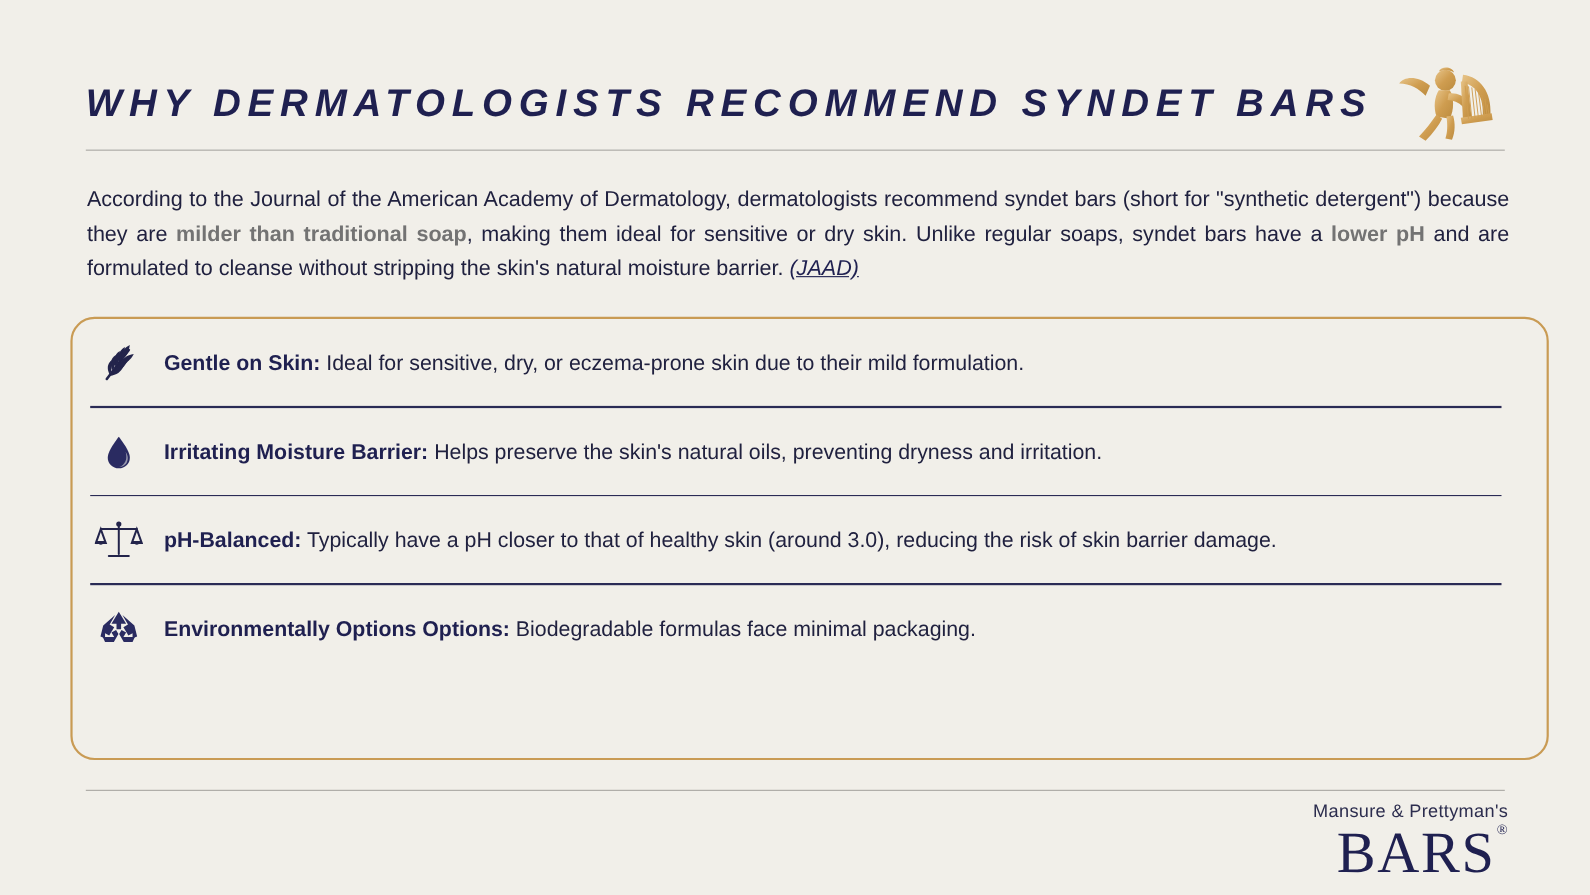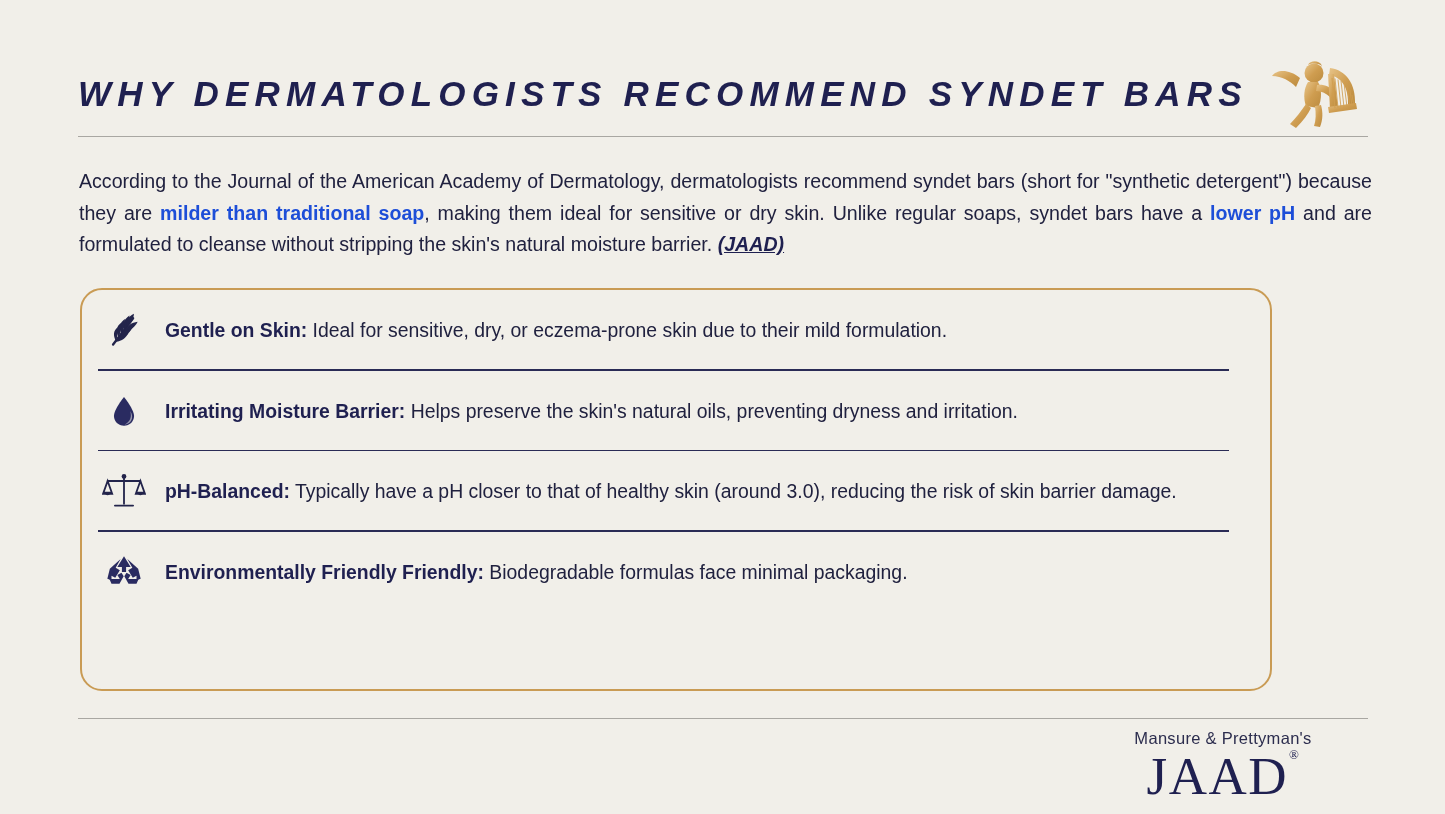--- a/index.html
+++ b/index.html
@@ -70,7 +70,7 @@
     text-align: justify;
     text-justify: inter-word;
   }
-  .intro b { font-weight: bold; color: #1d4ed8; }
+  .intro b { font-weight: bold; color: #737373; }
   .intro .cite {
     font-weight: bold;
     font-style: italic;

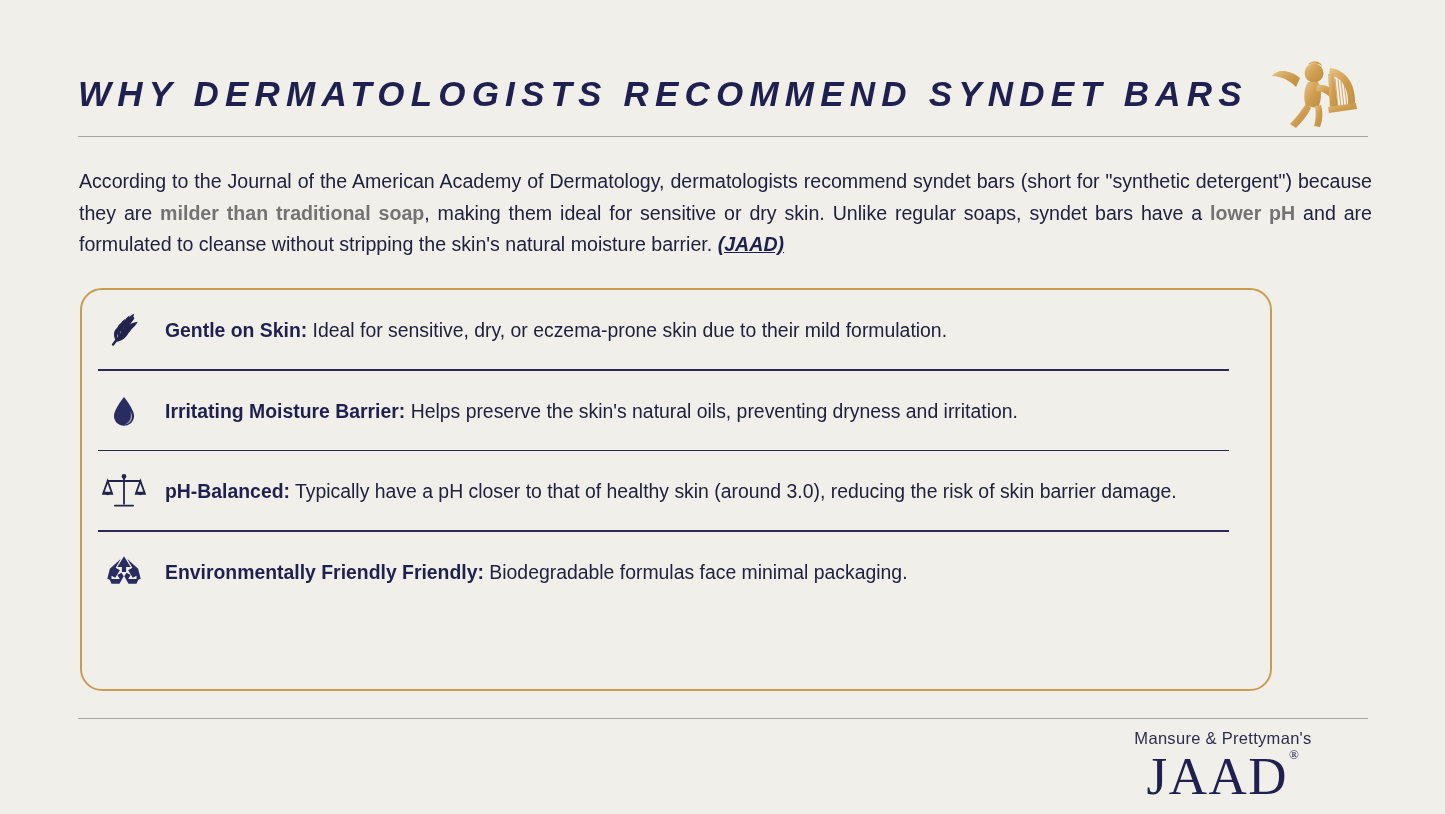--- a/index.html
+++ b/index.html
@@ -72,7 +72,7 @@
   }
   .intro b { font-weight: bold; color: #737373; }
   .intro .cite {
-    font-weight: bold;
+    font-weight: normal;
     font-style: italic;
     text-decoration: underline;
     color: #1f2050;

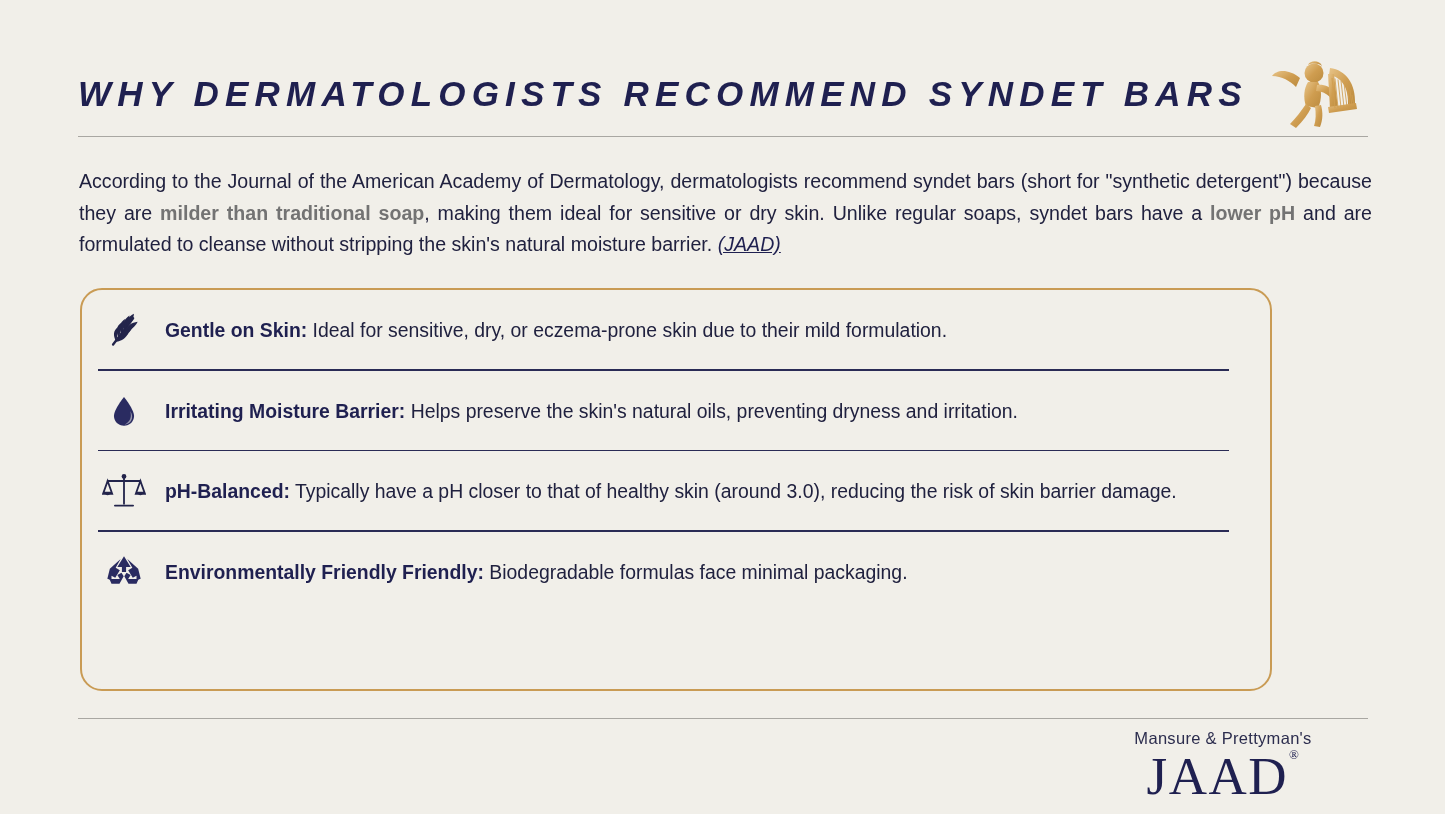--- a/index.html
+++ b/index.html
@@ -81,9 +81,9 @@
   
   .card {
     position: absolute;
-    left: 80px;
+    left: 64px;
     top: 288px;
-    width: 1192px;
+    width: 1344px;
     height: 403px;
     border: 2.5px solid #c99b54;
     border-radius: 22px;

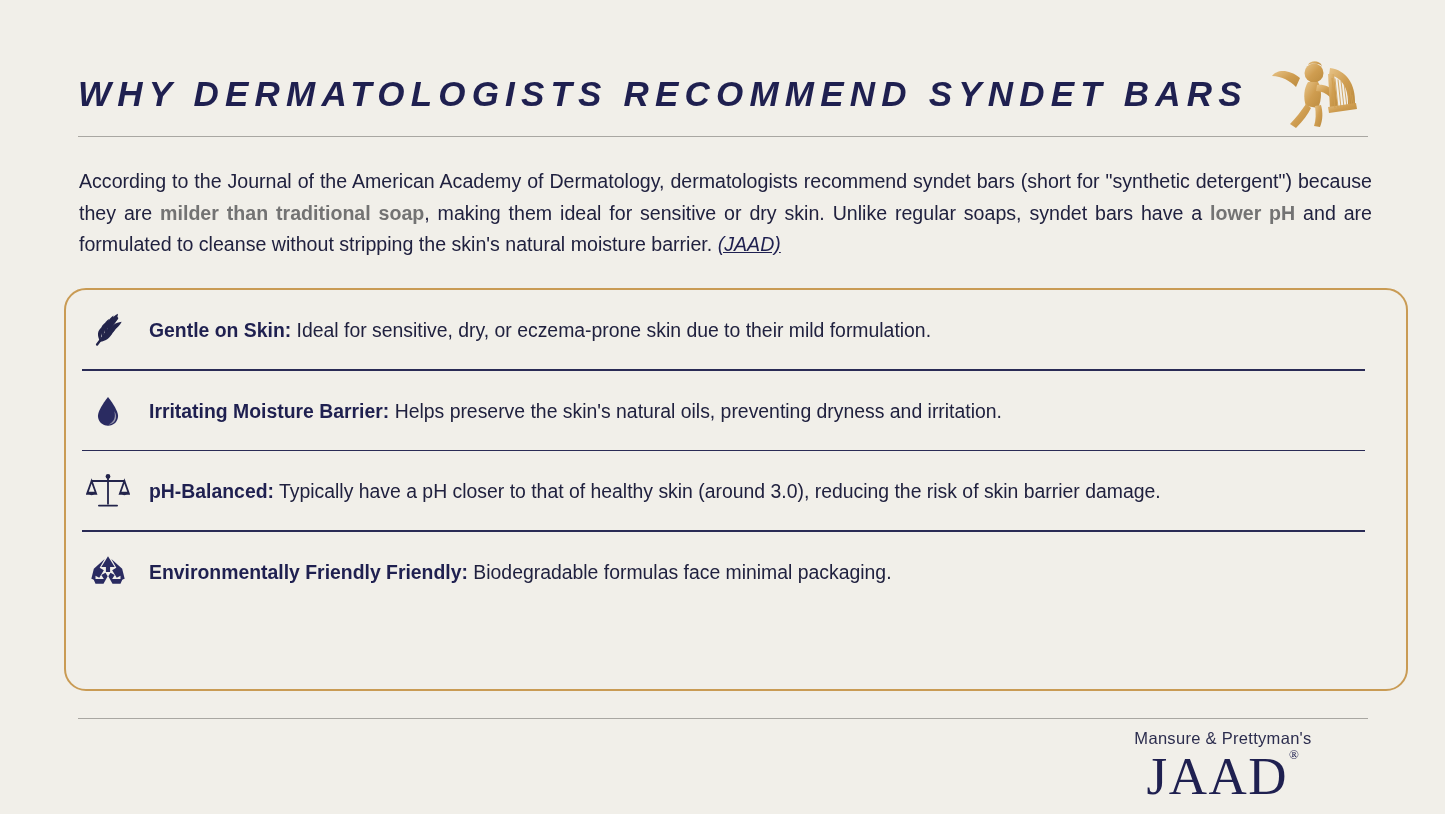--- a/index.html
+++ b/index.html
@@ -290,7 +290,7 @@
             </g>
           </svg>
         </span>
-        <span class="benefit-text"><b>Environmentally Friendly Friendly:</b><span> Biodegradable formulas face minimal packaging.</span></span>
+        <span class="benefit-text"><b>Environmentally Options Options:</b><span> Biodegradable formulas face minimal packaging.</span></span>
 
       </li>
 

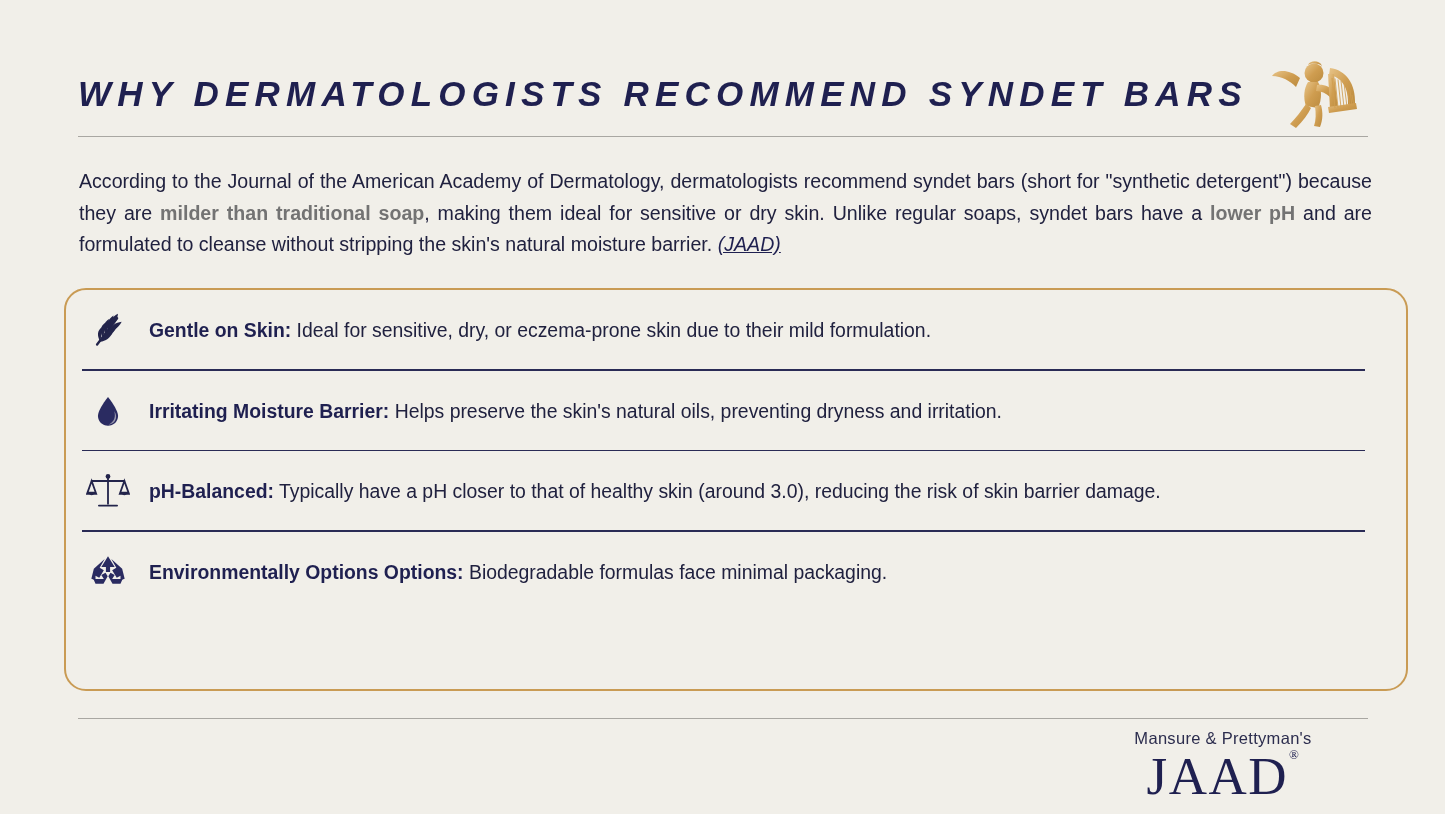--- a/index.html
+++ b/index.html
@@ -141,9 +141,9 @@
   
   .brand {
     position: absolute;
-    right: 92px;
+    right: 74px;
     top: 728px;
-    text-align: center;
+    text-align: right;
     width: 260px;
   }
   .brand-top {

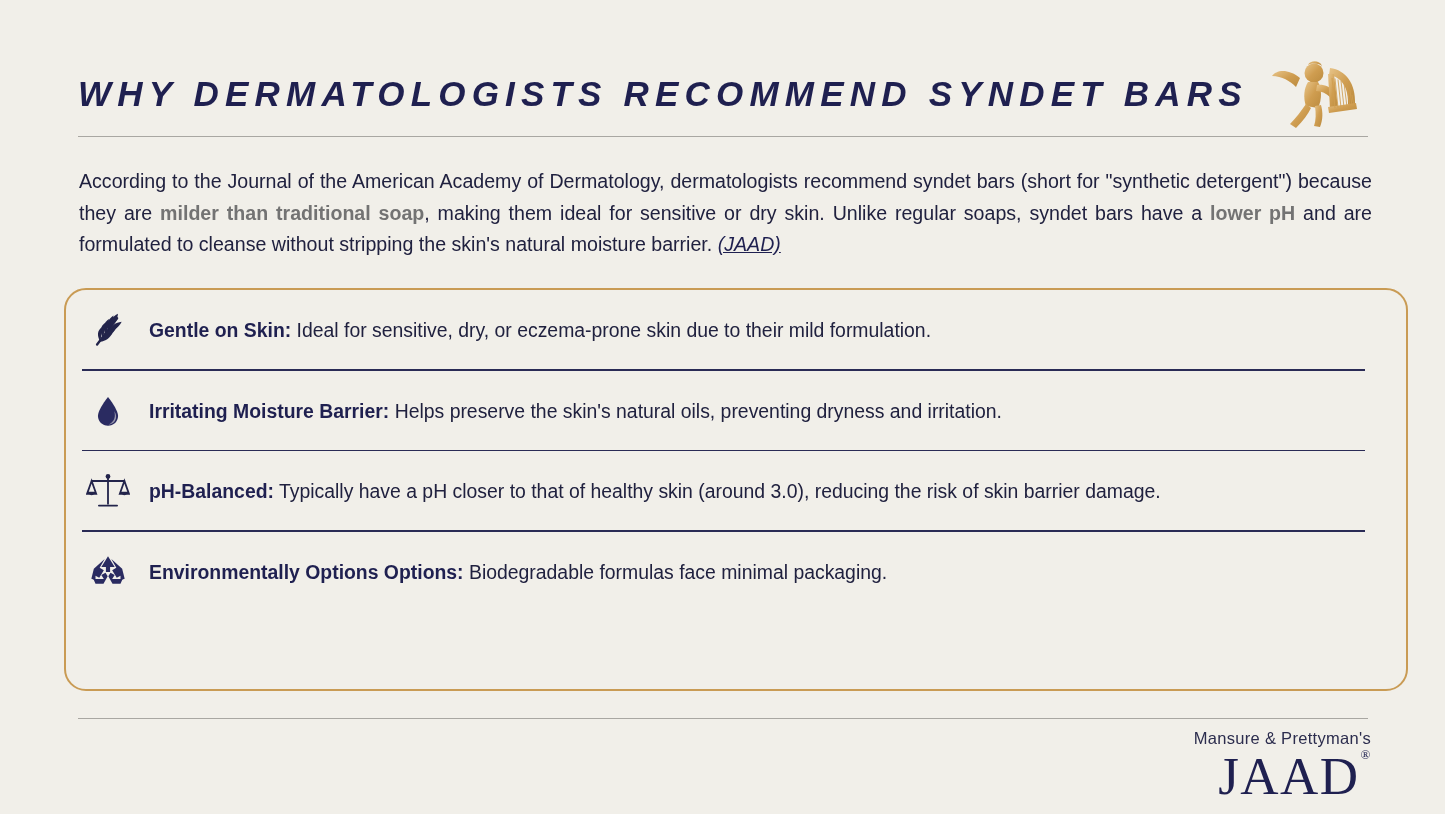--- a/index.html
+++ b/index.html
@@ -301,7 +301,7 @@
 
   <div class="brand">
     <div class="brand-top">Mansure &amp; Prettyman's</div>
-    <div class="brand-main"><span>JAAD</span><sup>®</sup></div>
+    <div class="brand-main"><span>BARS</span><sup>®</sup></div>
   </div>
 
 </div>

